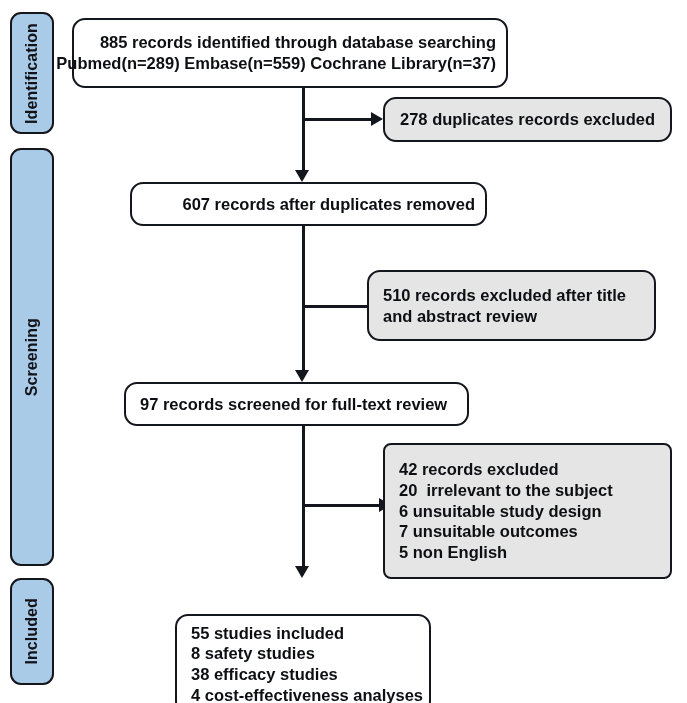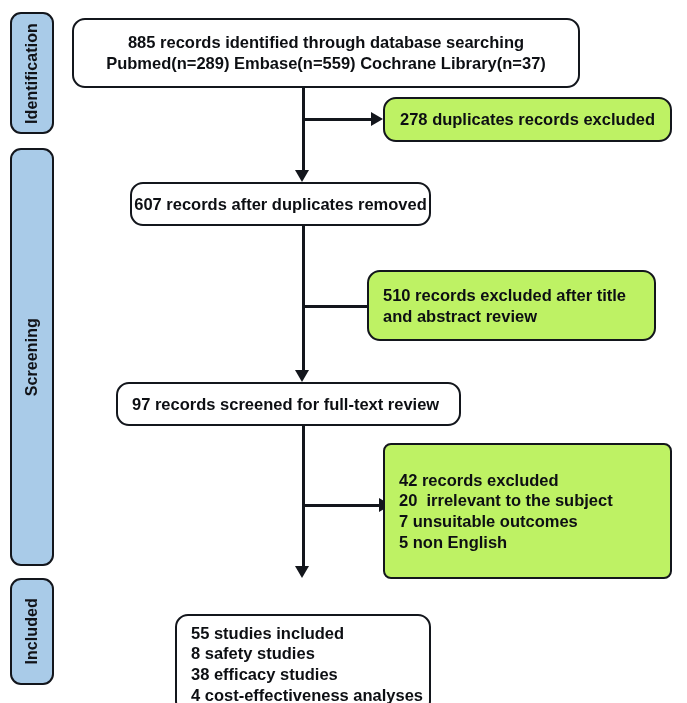--- a/index.html
+++ b/index.html
@@ -124,7 +124,7 @@
   <div class="hline" style="left:303px; top:504px; width:80px;"></div>
   <div class="arrow-right" style="left:379px; top:498px;"></div>
 
-  <div class="node white center-text" style="left:72px; top:18px; width:508px; height:70px;">
+  <div class="node white center-text" style="left:72px; top:18px; width:436px; height:70px;align-items:flex-end;">
     <div class="line">885 records identified through database searching</div>
     <div class="line">Pubmed(n=289) Embase(n=559) Cochrane Library(n=37)</div>
   </div>

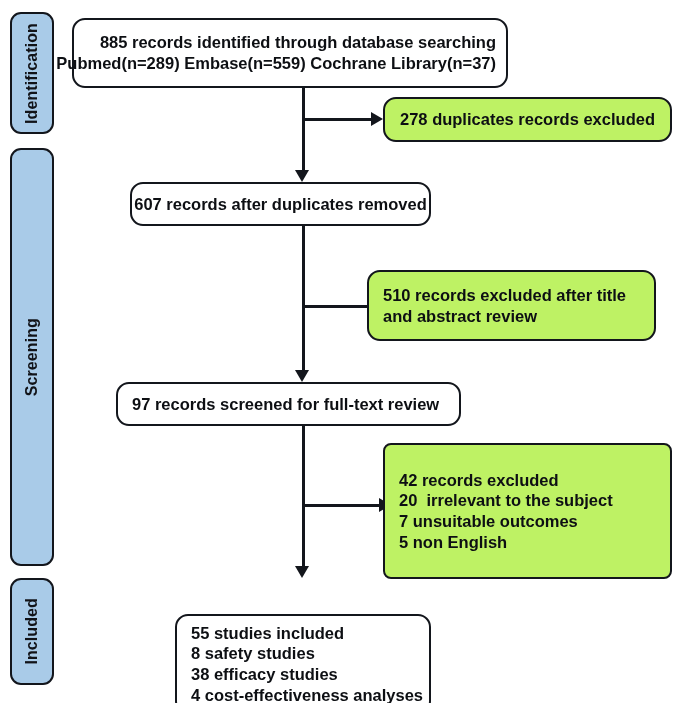--- a/index.html
+++ b/index.html
@@ -53,7 +53,7 @@
     line-height: 1.25;
   }
   .node.white { background: #ffffff; }
-  .node.gray  { background: #bef264; }
+  .node.gray  { background: #e5e5e5; }
   .node.center-text { align-items: center; text-align: center; }
   .node.left-text { align-items: flex-start; text-align: left; }
   .node .line { white-space: pre; }

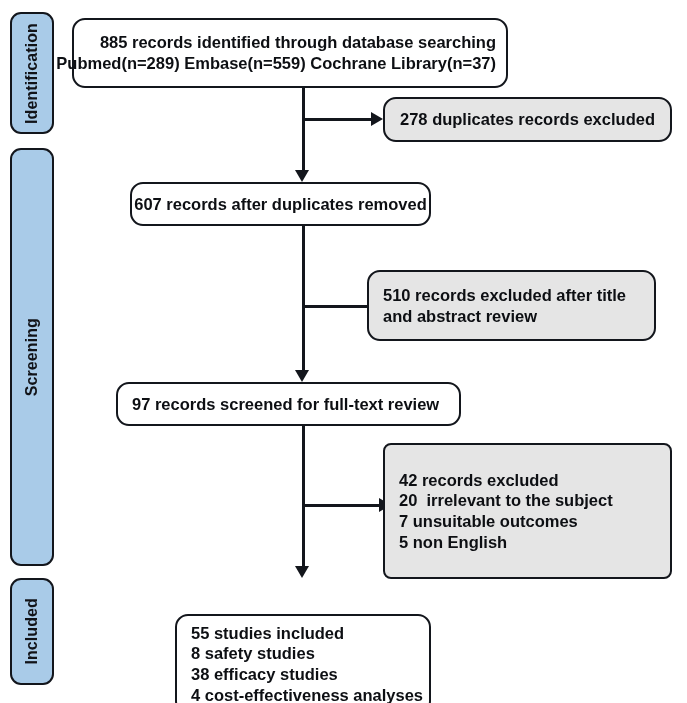--- a/index.html
+++ b/index.html
@@ -133,7 +133,7 @@
     <div class="line">278 duplicates records excluded</div>
   </div>
 
-  <div class="node white center-text" style="left:130px; top:182px; width:301px; height:44px;">
+  <div class="node white center-text" style="left:130px; top:182px; width:357px; height:44px;align-items:flex-end;">
     <div class="line">607 records after duplicates removed</div>
   </div>
 

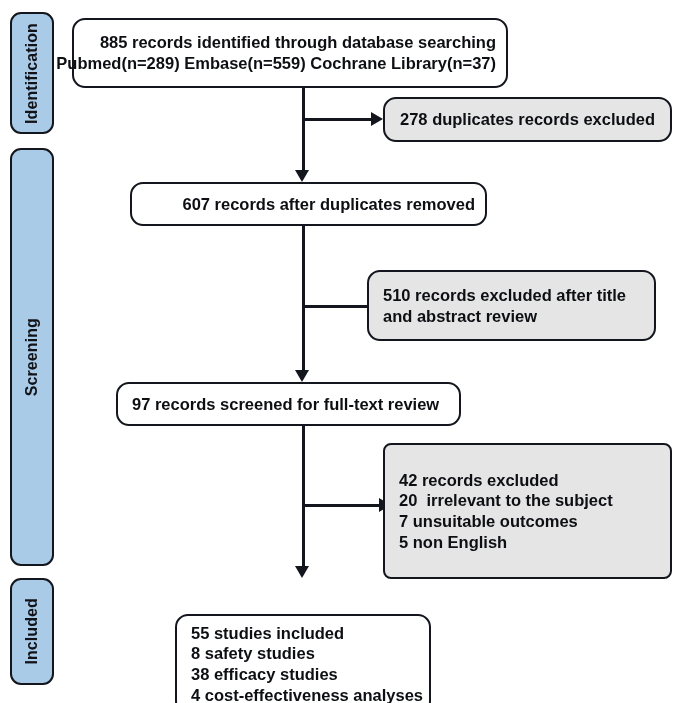--- a/index.html
+++ b/index.html
@@ -142,7 +142,7 @@
     <div class="line">and abstract review</div>
   </div>
 
-  <div class="node white left-text" style="left:116px; top:382px; width:345px; height:44px;">
+  <div class="node white left-text" style="left:124px; top:382px; width:345px; height:44px;">
     <div class="line">97 records screened for full-text review</div>
   </div>
 

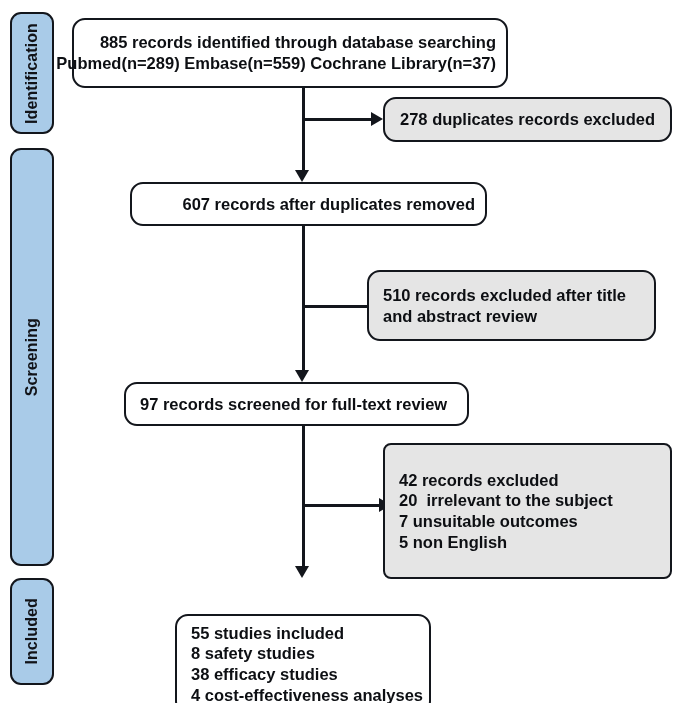--- a/index.html
+++ b/index.html
@@ -149,6 +149,7 @@
   <div class="node gray left-text" style="left:383px; top:443px; width:289px; height:136px;border-radius:8px;">
     <div class="line">42 records excluded</div>
     <div class="line">20  irrelevant to the subject</div>
+    <div class="line">6 unsuitable study design</div>
     <div class="line">7 unsuitable outcomes</div>
     <div class="line">5 non English</div>
   </div>

